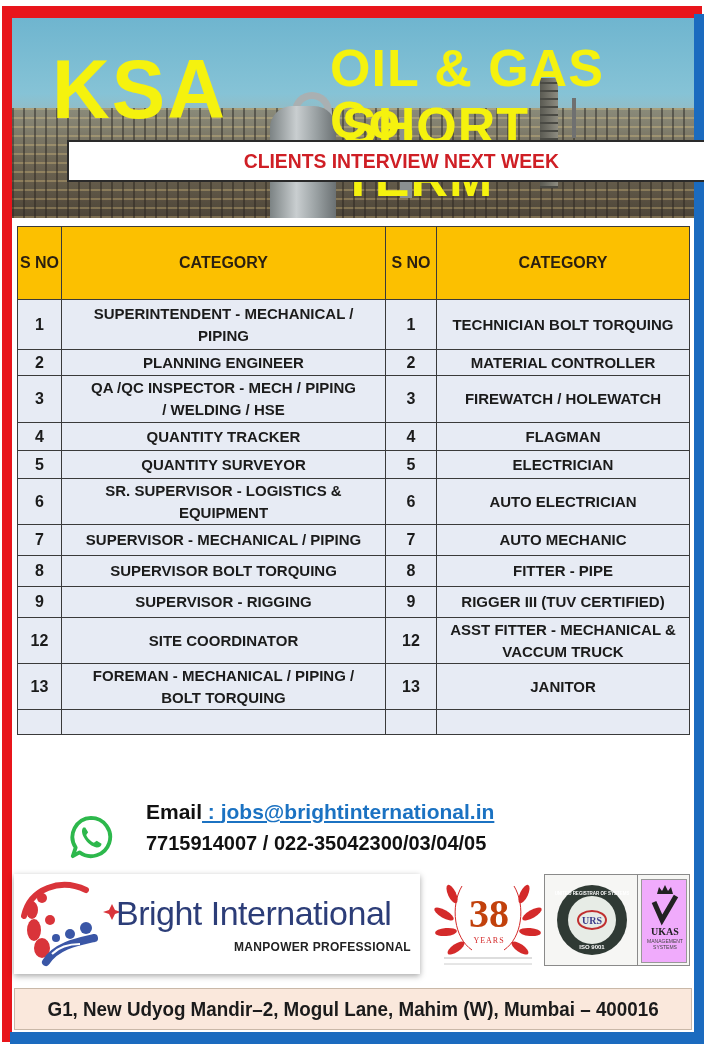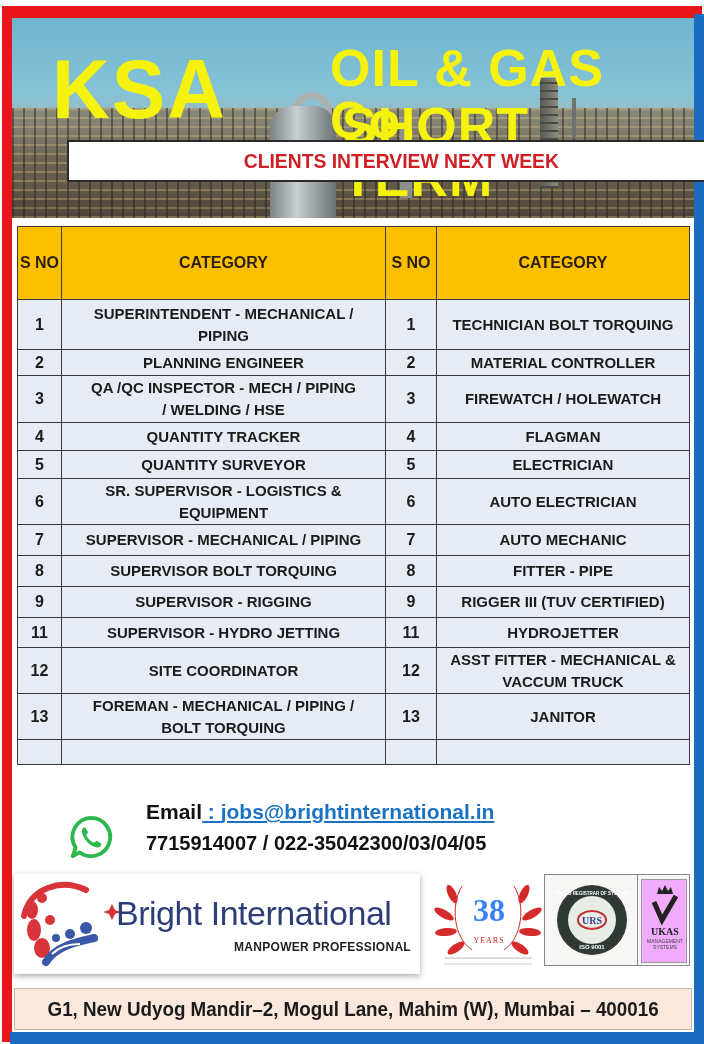--- a/index.html
+++ b/index.html
@@ -234,12 +234,6 @@
           <td>SUPERVISOR - RIGGING</td>
           <td class="sno">9</td>
           <td>RIGGER III (TUV CERTIFIED)</td>
-        </tr>
-        <tr style="height:30px">
-          <td class="sno">11</td>
-          <td>SUPERVISOR - HYDRO JETTING</td>
-          <td class="sno">11</td>
-          <td>HYDROJETTER</td>
         </tr>
         <tr style="height:46px">
           <td class="sno">12</td>

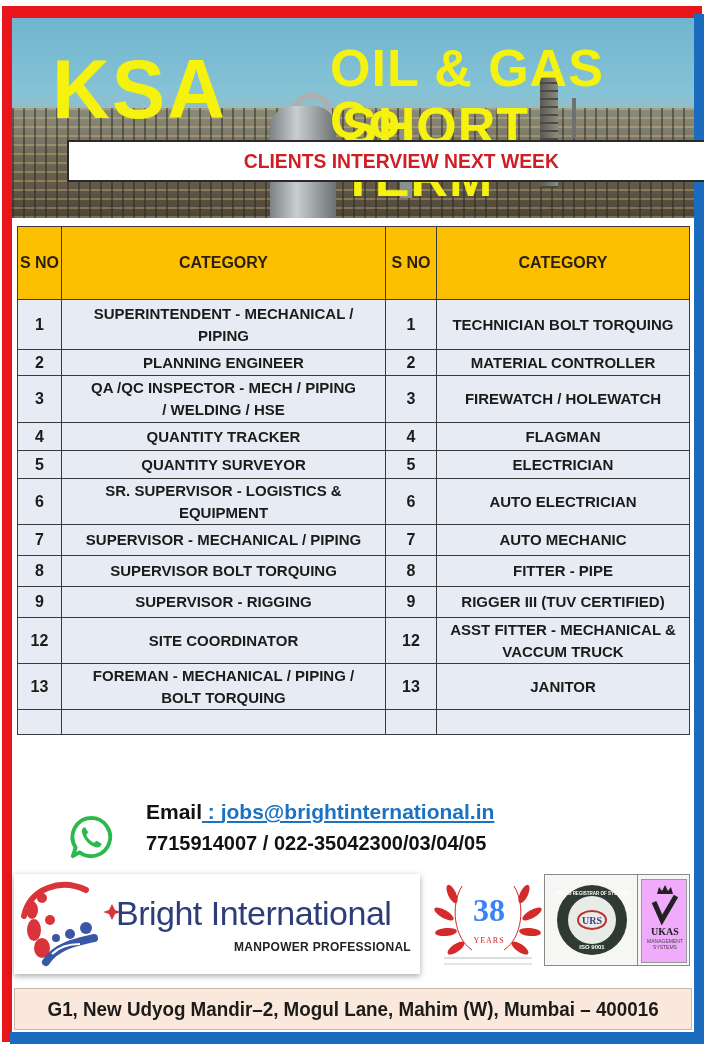--- a/index.html
+++ b/index.html
@@ -111,7 +111,7 @@
   .anniv { position: absolute; left: 432px; top: 872px; width: 112px; height: 112px; }
   .anniv-num {
     position: absolute; left: 27px; top: 22px; width: 60px; text-align: center;
-    font-family: "Liberation Serif", serif; font-weight: bold; font-size: 32px; color: #3b82f6; line-height: 1;
+    font-family: "Liberation Serif", serif; font-weight: bold; font-size: 40px; color: #c2410c; line-height: 1;
   }
   .anniv-years {
     position: absolute; left: 30px; top: 64px; width: 54px; text-align: center;

